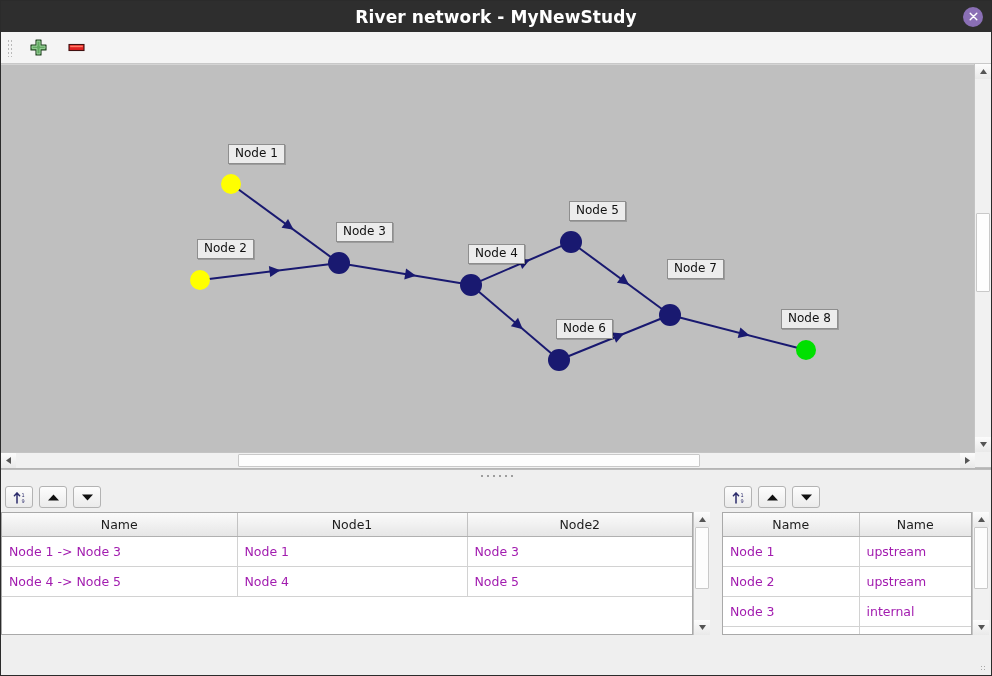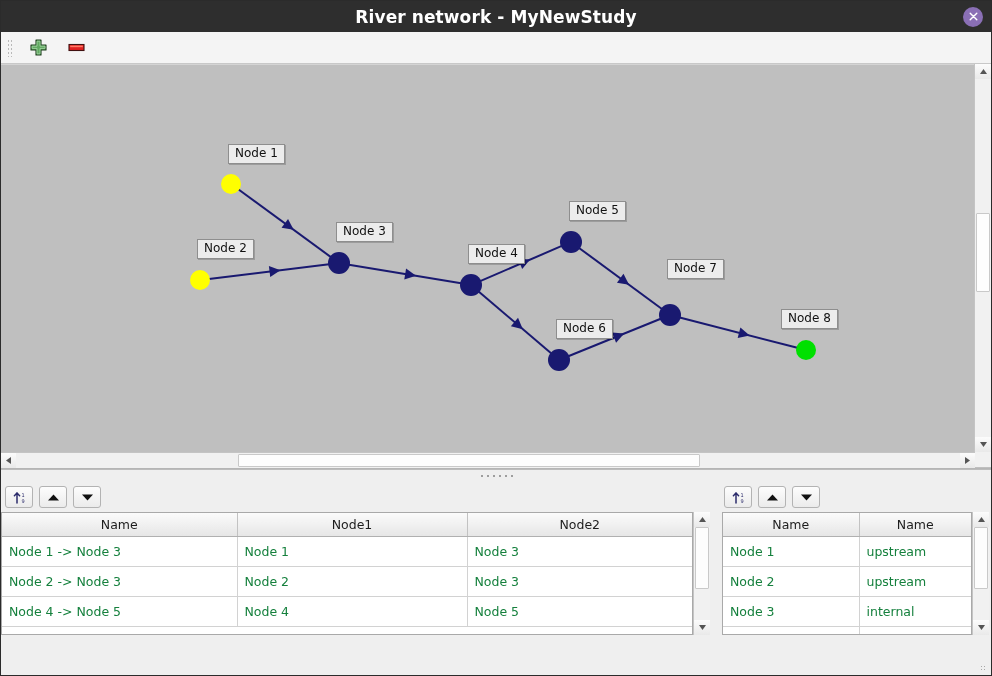--- a/index.html
+++ b/index.html
@@ -129,7 +129,7 @@
   table.grid th:last-child{border-right:none;text-align:center;}
   table.grid td{
     border-right:1px solid #d2d2d2;border-bottom:1px solid #d2d2d2;
-    height:29px;padding:0 0 0 7px;font-size:12.5px;color:#15803d;
+    height:29px;padding:0 0 0 7px;font-size:12.5px;color:#a21caf;
     background:#ffffff;overflow:hidden;white-space:nowrap;
   }
   table.grid td:last-child{border-right:none;}

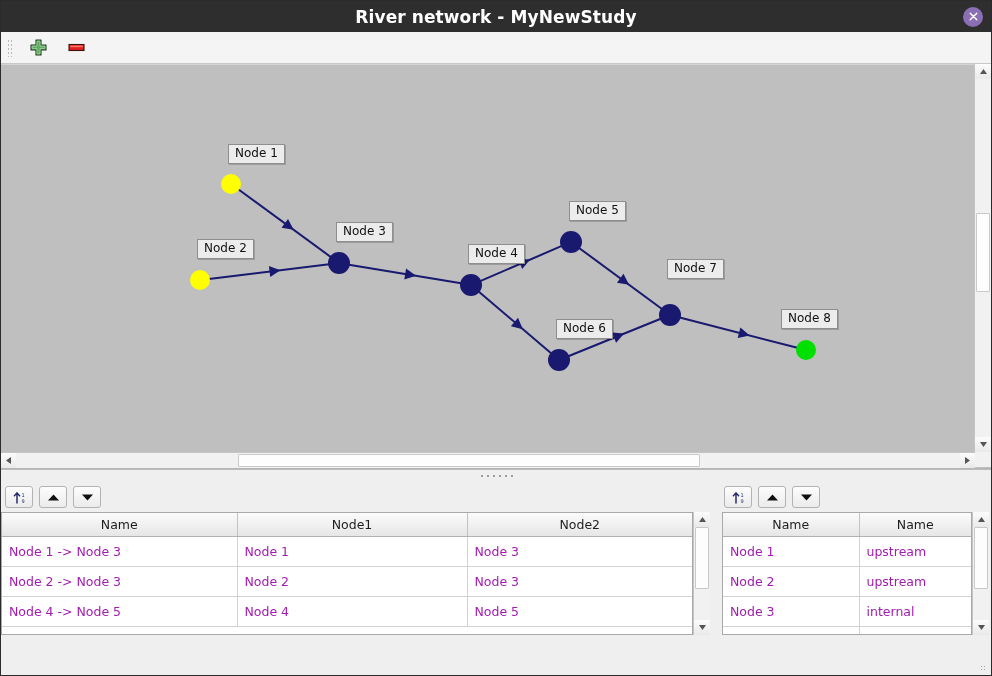--- a/index.html
+++ b/index.html
@@ -298,11 +298,6 @@
                     <td>Node 3</td>
                   </tr>
                   <tr>
-                    <td>Node 2 -&gt; Node 3</td>
-                    <td>Node 2</td>
-                    <td>Node 3</td>
-                  </tr>
-                  <tr>
                     <td>Node 4 -&gt; Node 5</td>
                     <td>Node 4</td>
                     <td>Node 5</td>

